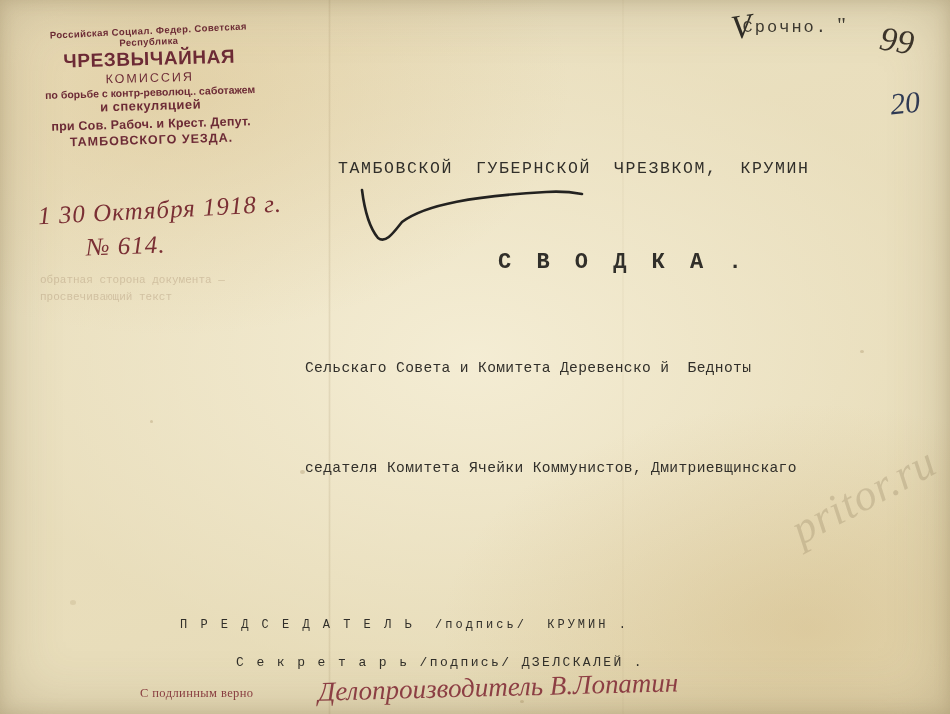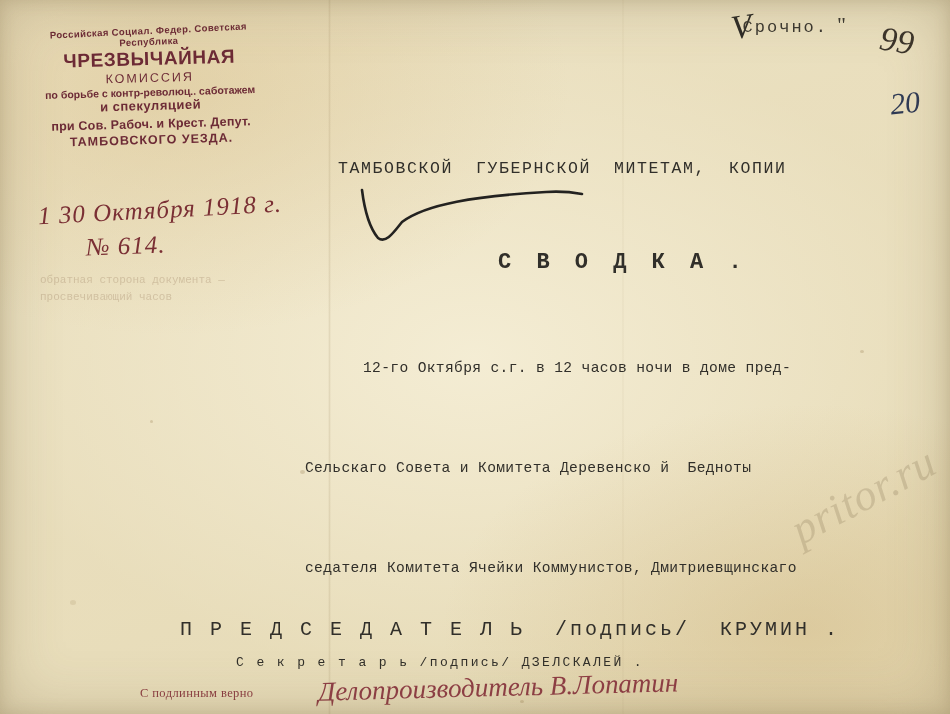--- a/index.html
+++ b/index.html
@@ -322,7 +322,7 @@
   <div id="num-20">20</div>
 
   <div id="addr" class="typed">
-    <div>ТАМБОВСКОЙ  ГУБЕРНСКОЙ  МИТЕТАМ,  КОПИИ</div>
+    <div>ТАМБОВСКОЙ  ГУБЕРНСКОЙ  ЧРЕЗВКОМ,  КРУМИН</div>
   </div>
 
   <svg id="pen-check" viewBox="0 0 230 60">

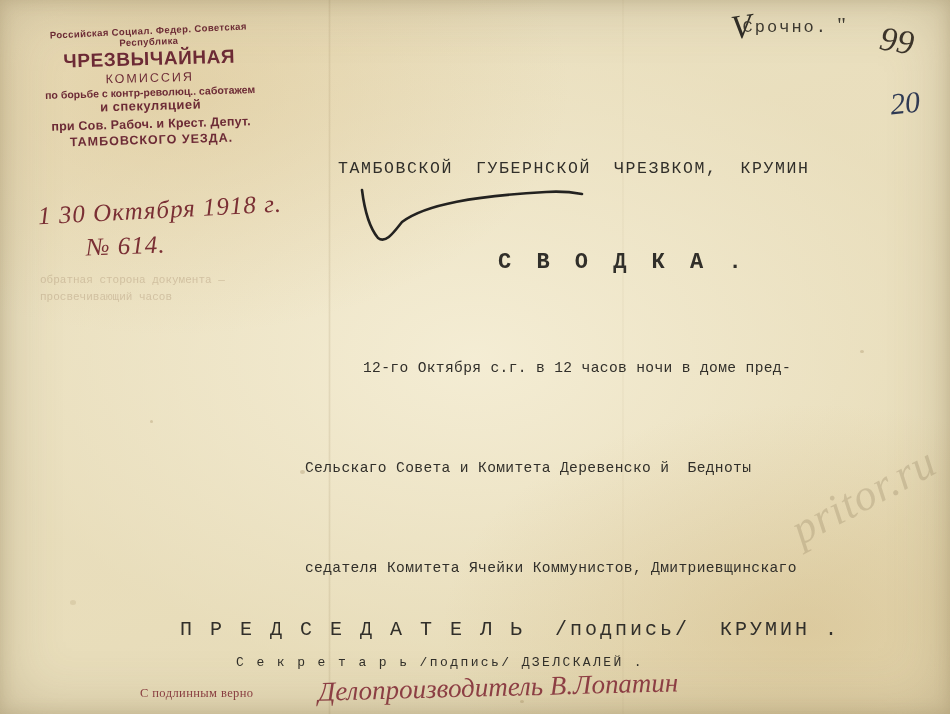--- a/index.html
+++ b/index.html
@@ -296,7 +296,7 @@
   <div class="speck" style="left:70px;top:600px;width:6px;height:5px;opacity:.6;"></div>
   <div class="speck" style="left:520px;top:700px;width:4px;height:3px;"></div>
 
-  <div id="ghost">обратная сторона документа — просвечивающий часов</div>
+  <div id="ghost">обратная сторона документа — просвечивающий текст</div>
 
   <div id="stamp">
     <div class="arc">Российская Социал.  Федер. Советская Республика</div>

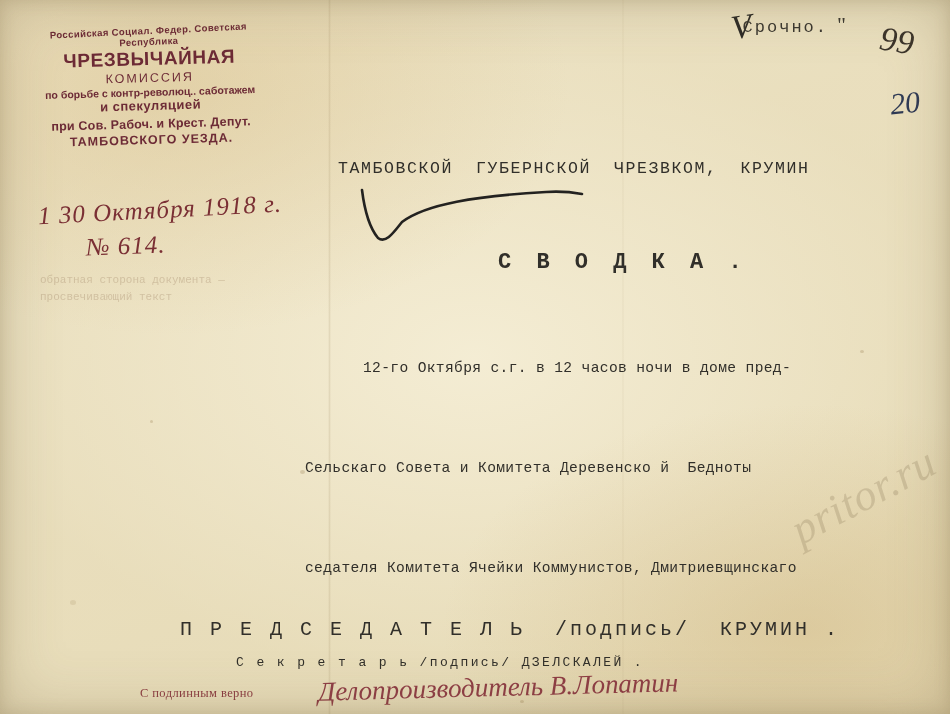--- a/index.html
+++ b/index.html
@@ -332,7 +332,6 @@
   <div id="title-svodka" class="typed">С В О Д К А .</div>
 
   <div id="body" class="typed">
-    <div><span class="indent"></span><span>12-го Октября с.г. в 12 часов ночи в доме пред-</span></div>
     <div>Сельскаго Совета и Комитета Деревенско й  Бедноты</div>
     <div>седателя Комитета Ячейки Коммунистов, Дмитриевщинскаго</div>
     

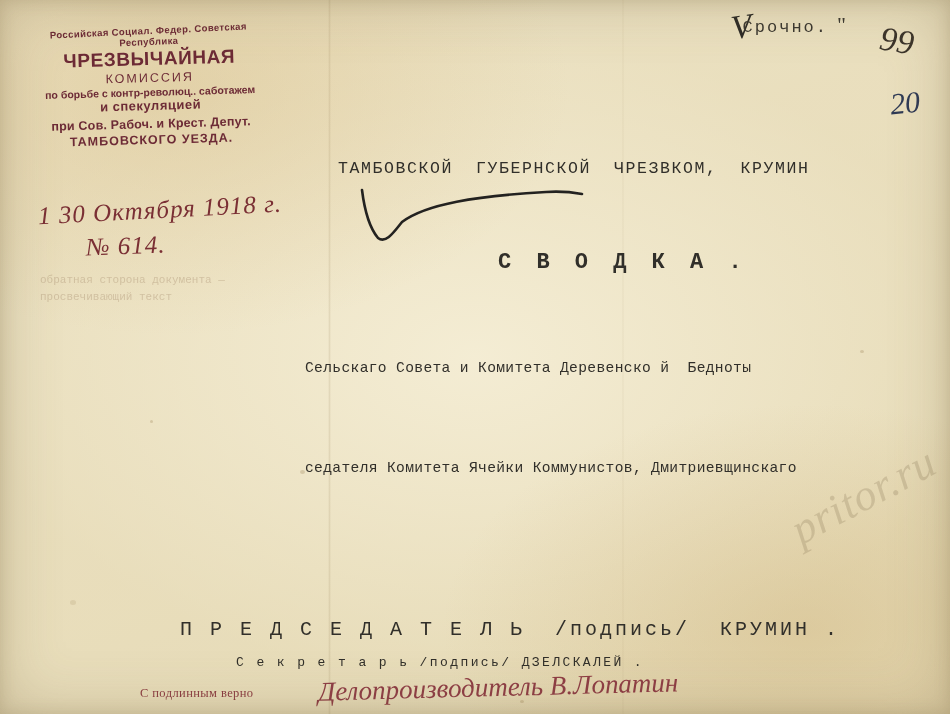--- a/index.html
+++ b/index.html
@@ -215,7 +215,7 @@
   #sign1 {
     left: 180px;
     top: 618px;
-    font-size: 20px;
+    font-size: 12px;
     letter-spacing: 3px;
   }
   #sign2 {

